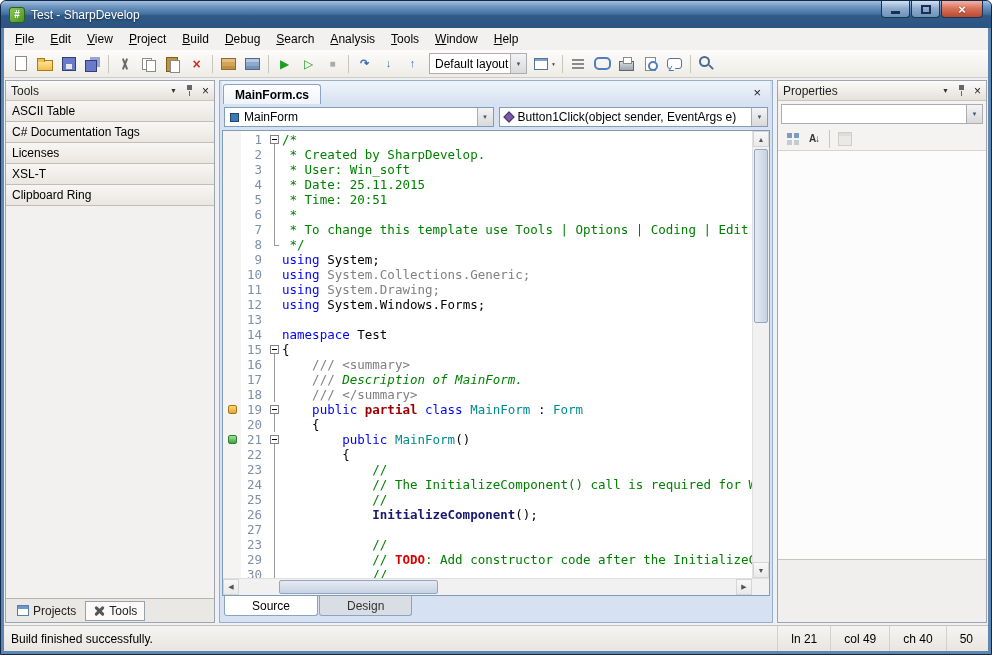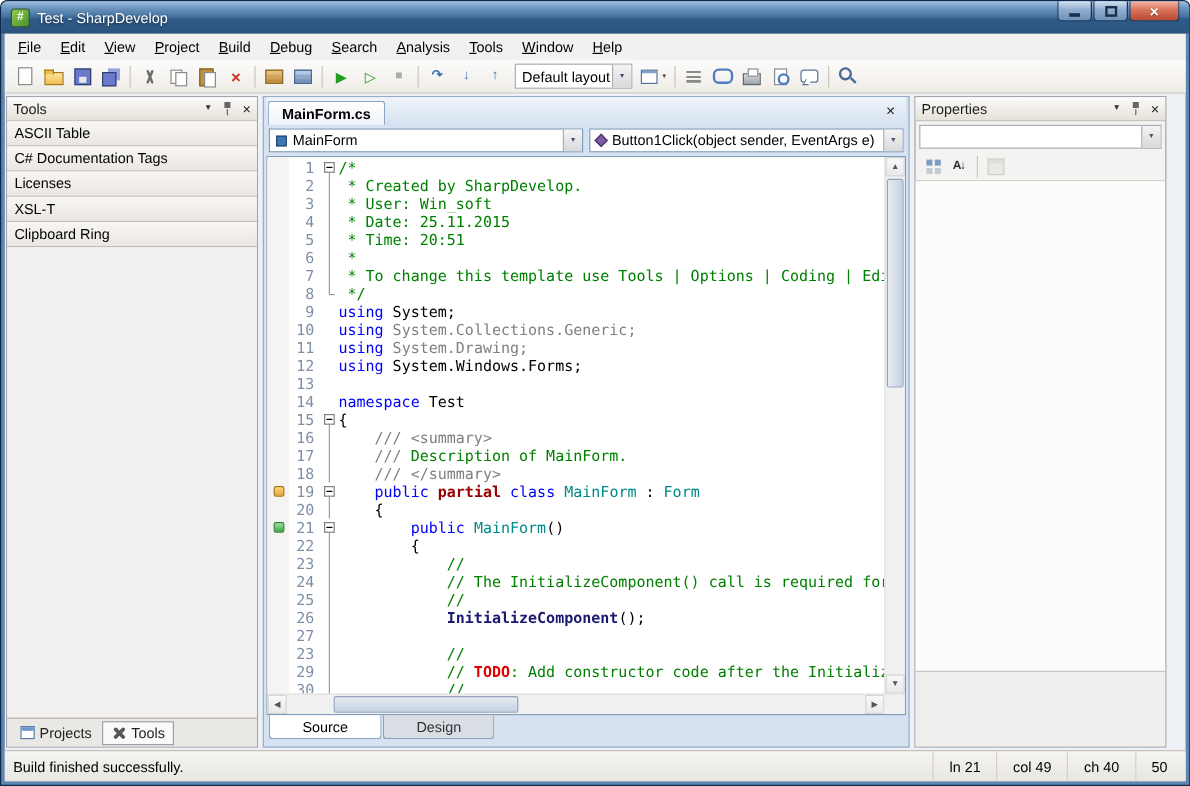--- a/index.html
+++ b/index.html
@@ -102,7 +102,7 @@
 
   .panel { background:#F4F3F1; border:1px solid #9FA5AD; display:flex; flex-direction:column; min-height:0; }
   .left-panel { width:210px; flex:none; margin-left:1px; }
-  .right-panel { width:210px; flex:none; margin-right:16px; }
+  .right-panel { width:210px; flex:none; margin-right:1px; }
   .panel-header { height:20px; flex:none; display:flex; align-items:center; gap:8px; padding:0 5px;
     background:linear-gradient(#FCFBFA,#E5E1DA); border-bottom:1px solid #C9C5BE; }
   .panel-title { flex:1; color:#1E1E1E; }

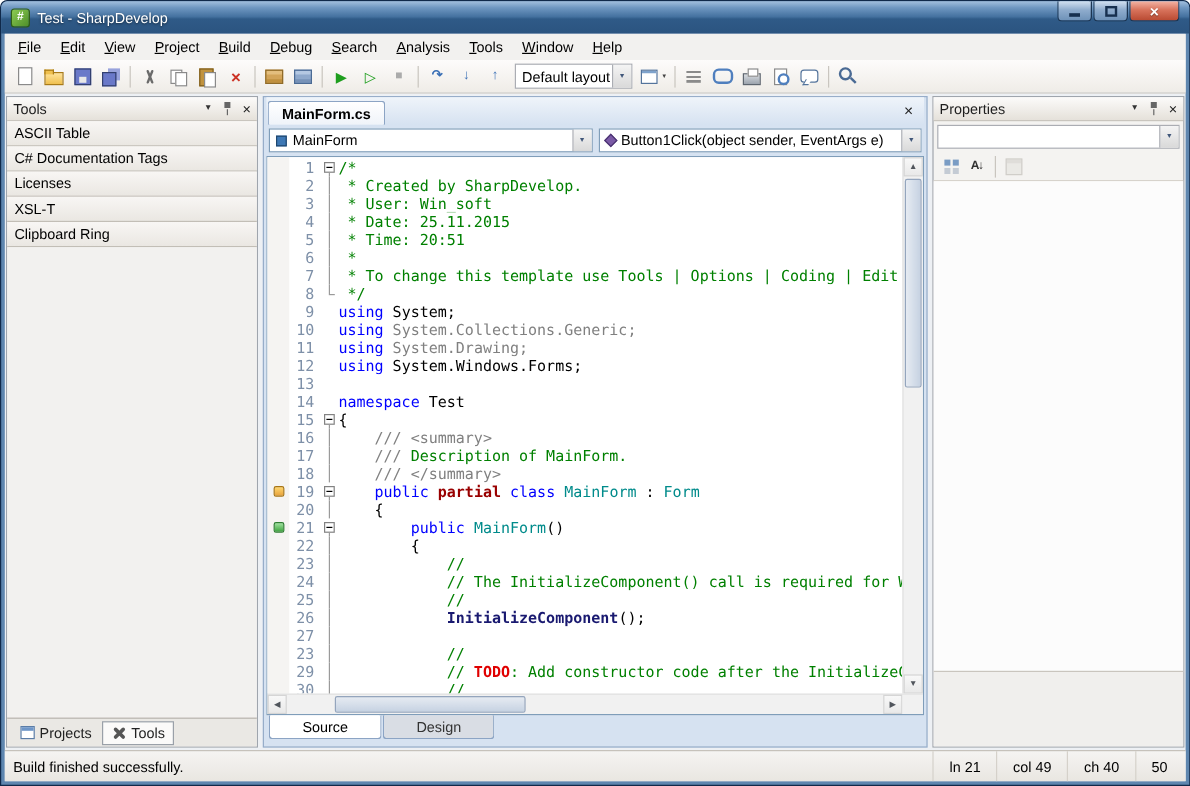--- a/index.html
+++ b/index.html
@@ -167,7 +167,7 @@
   .tk-g   { color:#808080; }
   .tk-p   { color:#000000; }
   .tk-d   { color:#808080; }
-  .tk-dc  { color:#008000; }
+  .tk-dc  { color:#008000;font-style:italic; }
   .tk-m   { color:#990000; font-weight:bold; }
   .tk-t   { color:#008B8B; }
   .tk-mb  { color:#191970; font-weight:bold; }

